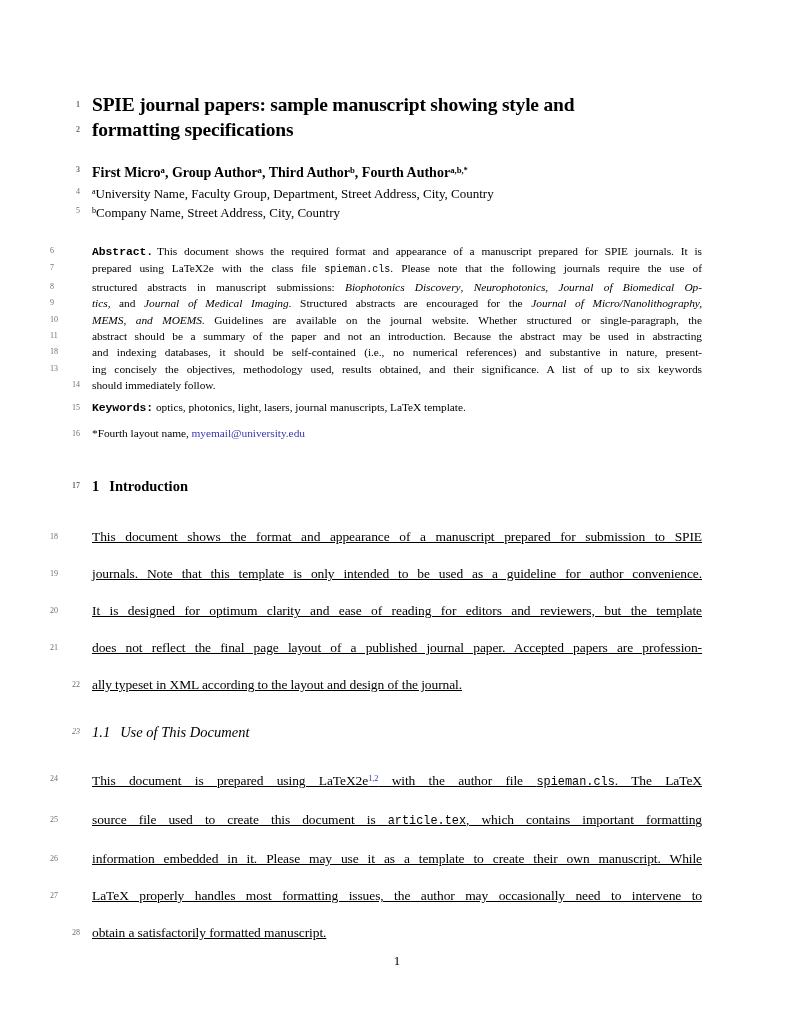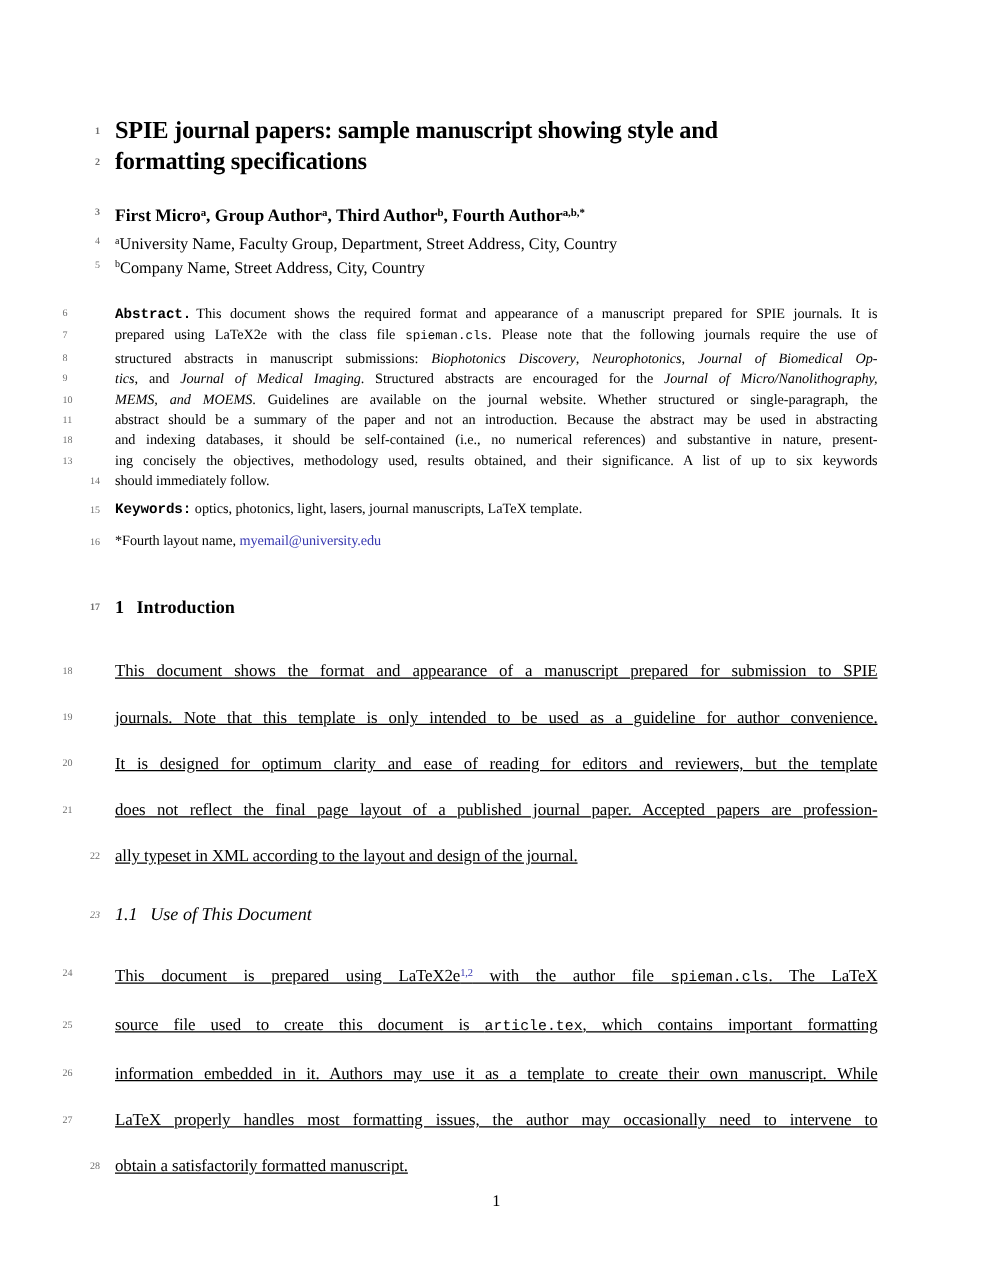--- a/index.html
+++ b/index.html
@@ -98,7 +98,7 @@
   <div class="blk" style="top:760px">
     <div class="line bodyl just"><span class="lineno">24</span><span><span>This document is prepared using LaTeX2e</span><span class="sup suplink">1,2</span><span> with the author file </span><span class="tt">spieman.cls</span><span>. The LaTeX</span></span></div>
     <div class="line bodyl just"><span class="lineno">25</span><span><span>source file used to create this document is </span><span class="tt">article.tex</span><span>, which contains important formatting</span></span></div>
-    <div class="line bodyl just"><span class="lineno">26</span><span><span>information embedded in it. Authors may use it as a template to create their own manuscript. While</span></span></div>
+    <div class="line bodyl just"><span class="lineno">26</span><span><span>information embedded in it. Please may use it as a template to create their own manuscript. While</span></span></div>
     <div class="line bodyl just"><span class="lineno">27</span><span><span>LaTeX properly handles most formatting issues, the author may occasionally need to intervene to</span></span></div>
     <div class="line bodyl"><span class="lineno">28</span><span><span>obtain a satisfactorily formatted manuscript.</span></span></div>
   </div>

